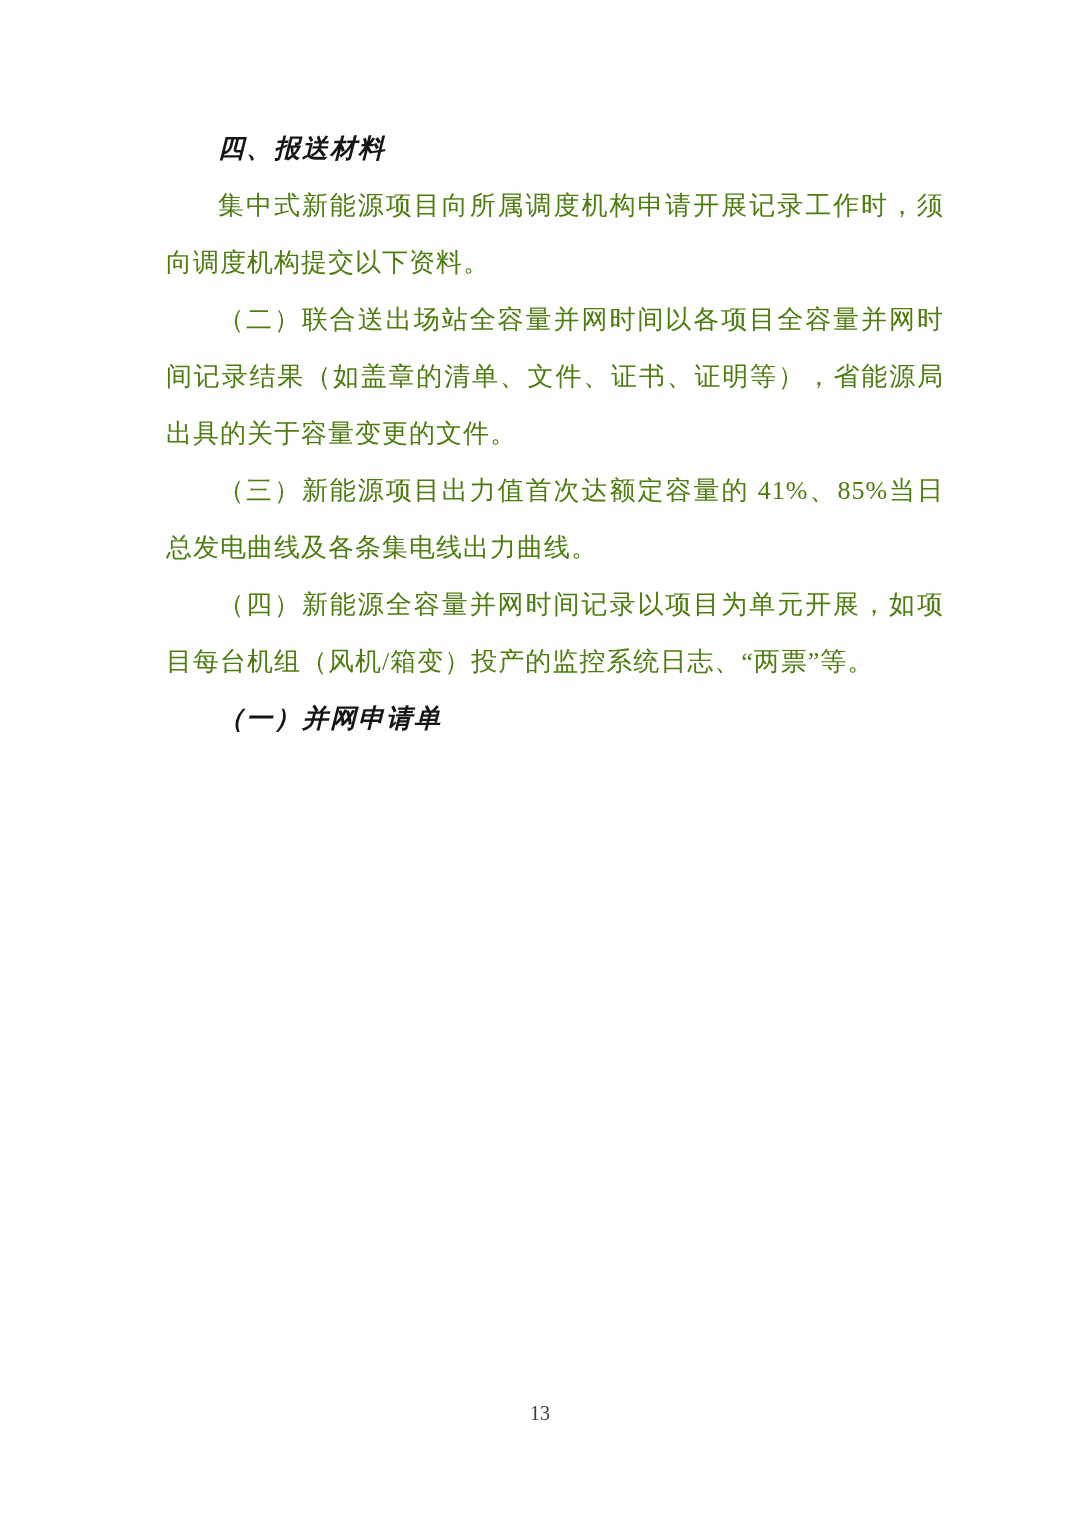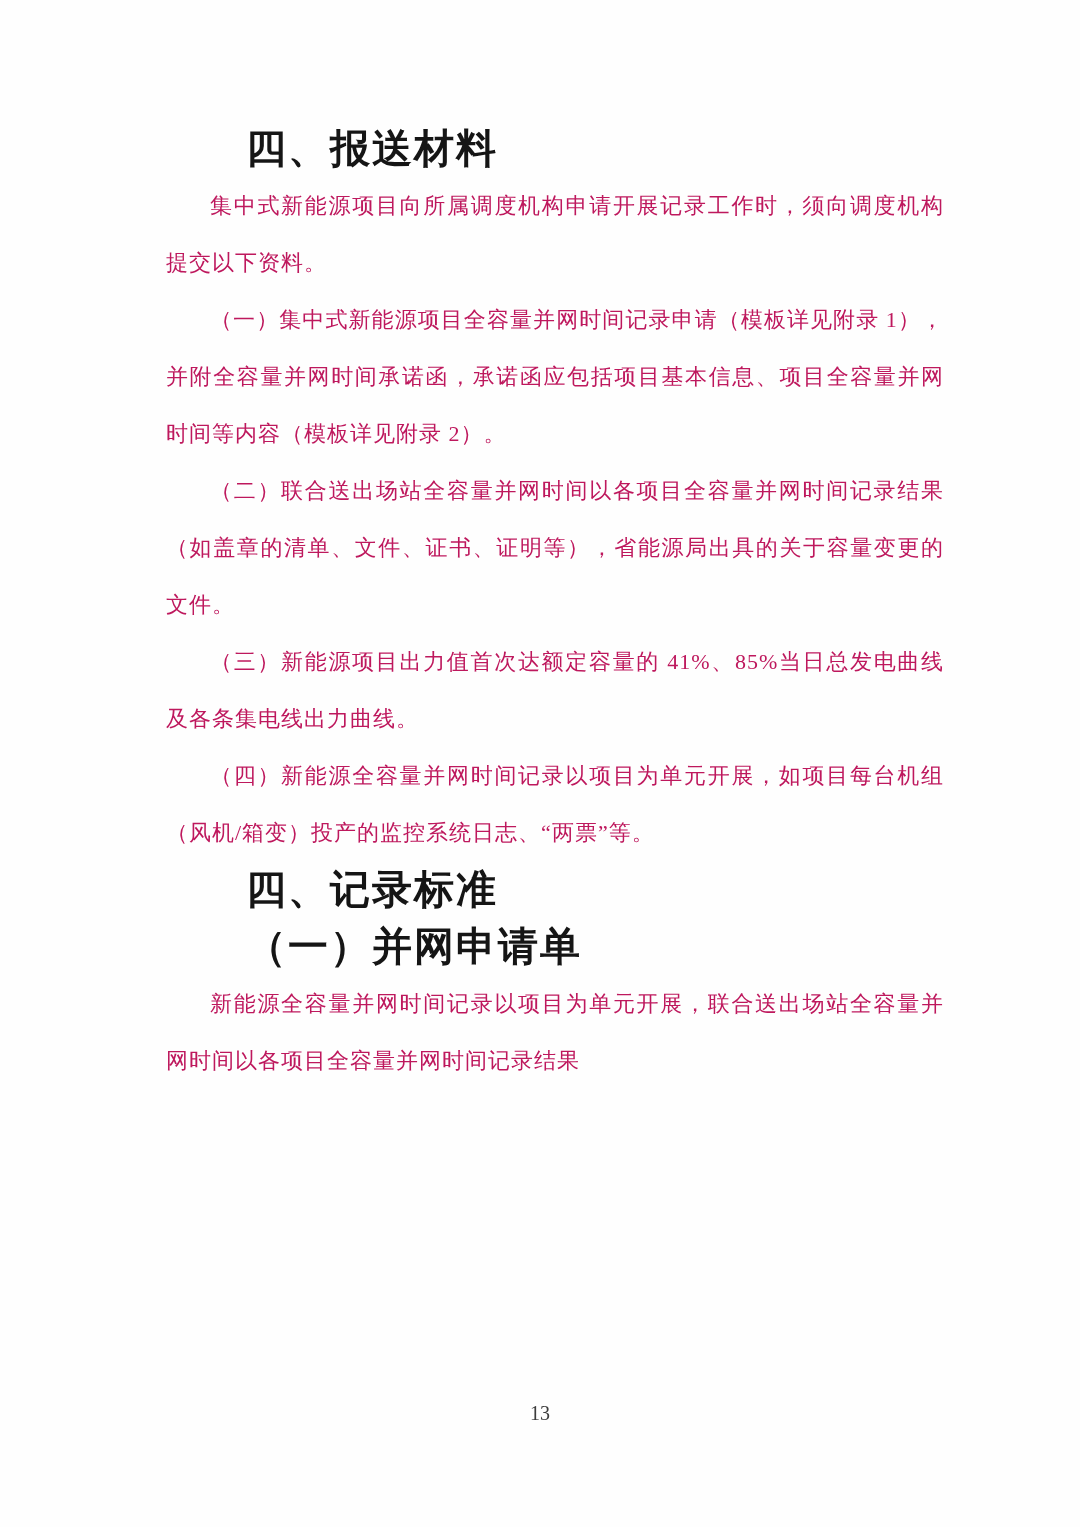--- a/index.html
+++ b/index.html
@@ -20,13 +20,14 @@
   }
   .doc-heading {
     margin: 0;
-    font-size: 40px;
+    font-size: 26px;
     line-height: 57px;
     font-weight: 700;
     color: #151515;
     text-indent: 2em;
     font-family: "Liberation Sans", sans-serif;
     letter-spacing: 2px;
+    font-style: italic;
   }
   .body-para {
     margin: 0;

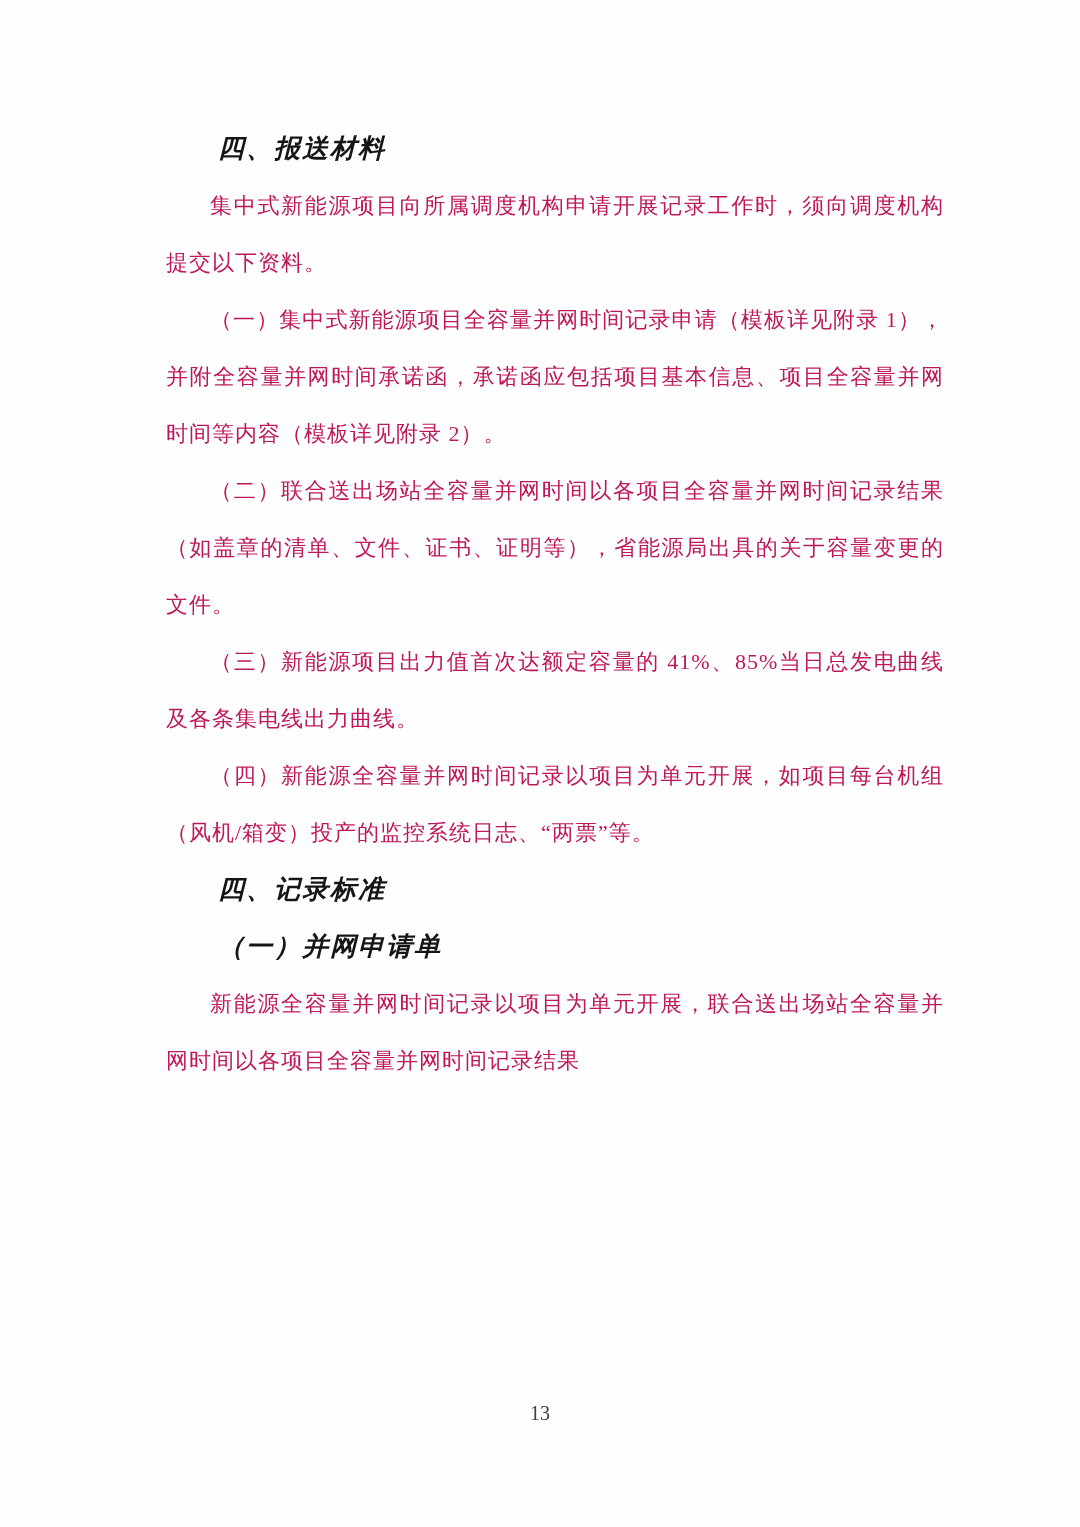--- a/index.html
+++ b/index.html
@@ -31,9 +31,9 @@
   }
   .body-para {
     margin: 0;
-    font-size: 22px;
+    font-size: 26px;
     line-height: 57px;
-    color: #be185d;
+    color: #4d7c0f;
     text-align: justify;
     text-justify: inter-character;
     text-indent: 2em;

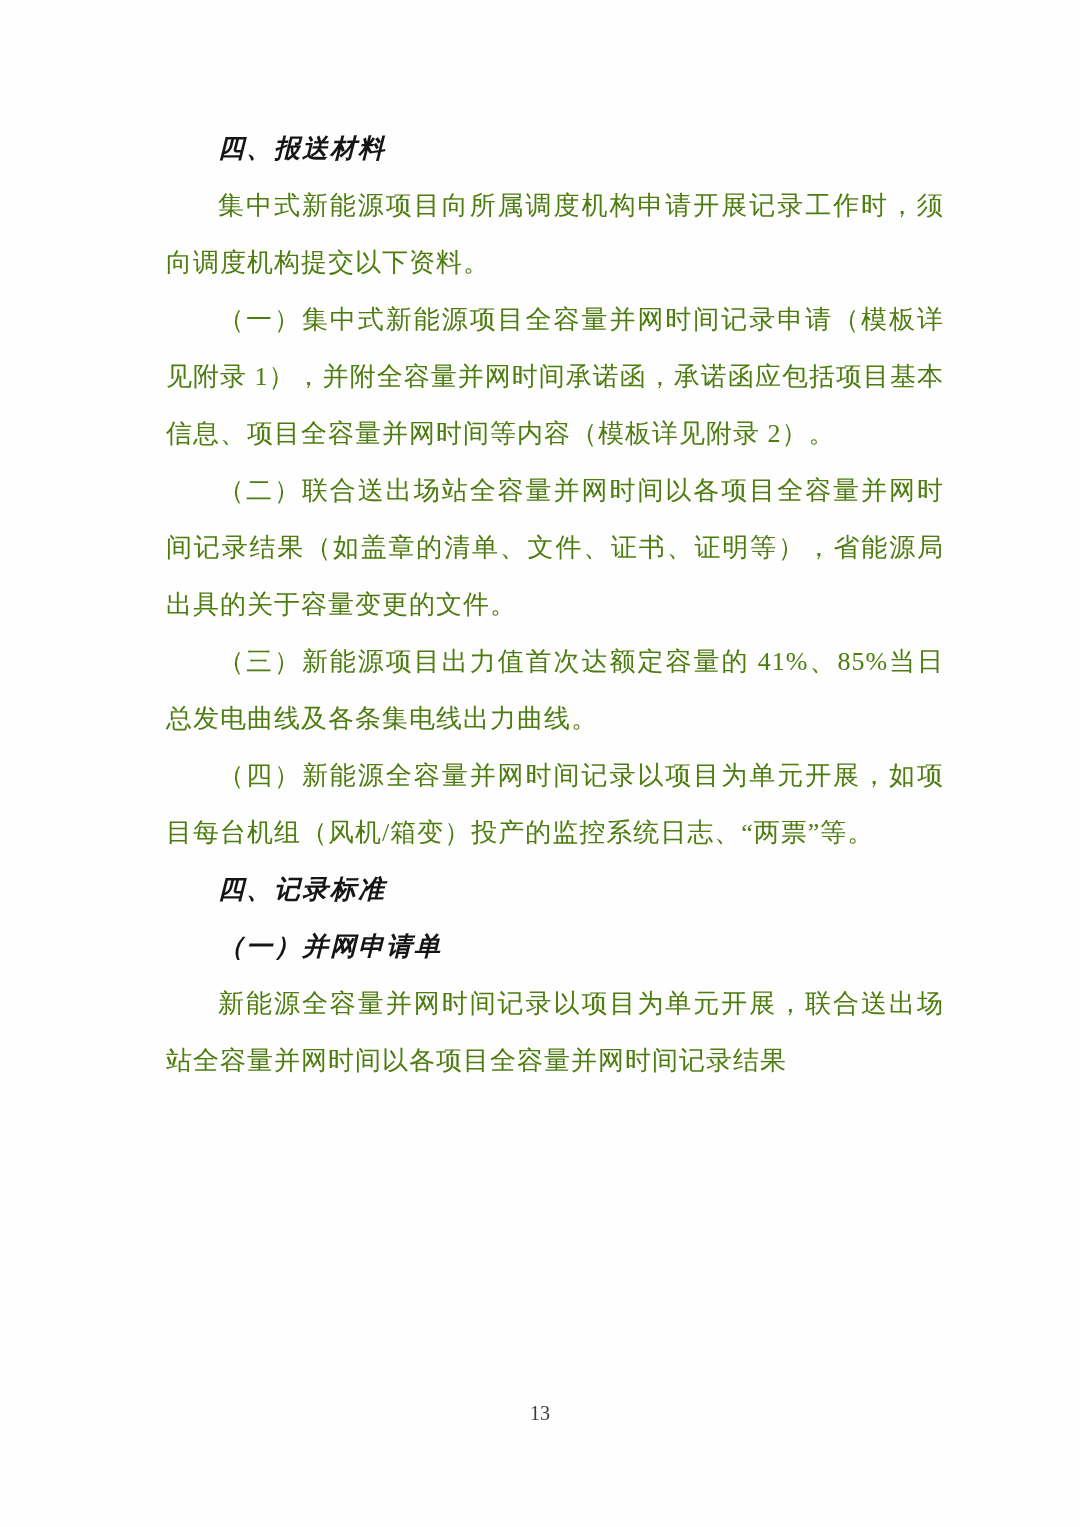--- a/index.html
+++ b/index.html
@@ -57,7 +57,6 @@
   <div class="content">
       <h2 class="doc-heading">四、报送材料</h2>
       <p class="body-para">集中式新能源项目向所属调度机构申请开展记录工作时，须向调度机构提交以下资料。</p>
-      <p class="body-para">（一）集中式新能源项目全容量并网时间记录申请（模板详见附录 1），并附全容量并网时间承诺函，承诺函应包括项目基本信息、项目全容量并网时间等内容（模板详见附录 2）。</p>
       <p class="body-para">（二）联合送出场站全容量并网时间以各项目全容量并网时间记录结果（如盖章的清单、文件、证书、证明等），省能源局出具的关于容量变更的文件。</p>
       <p class="body-para">（三）新能源项目出力值首次达额定容量的 41%、85%当日总发电曲线及各条集电线出力曲线。</p>
       <p class="body-para">（四）新能源全容量并网时间记录以项目为单元开展，如项目每台机组（风机/箱变）投产的监控系统日志、“两票”等。</p>

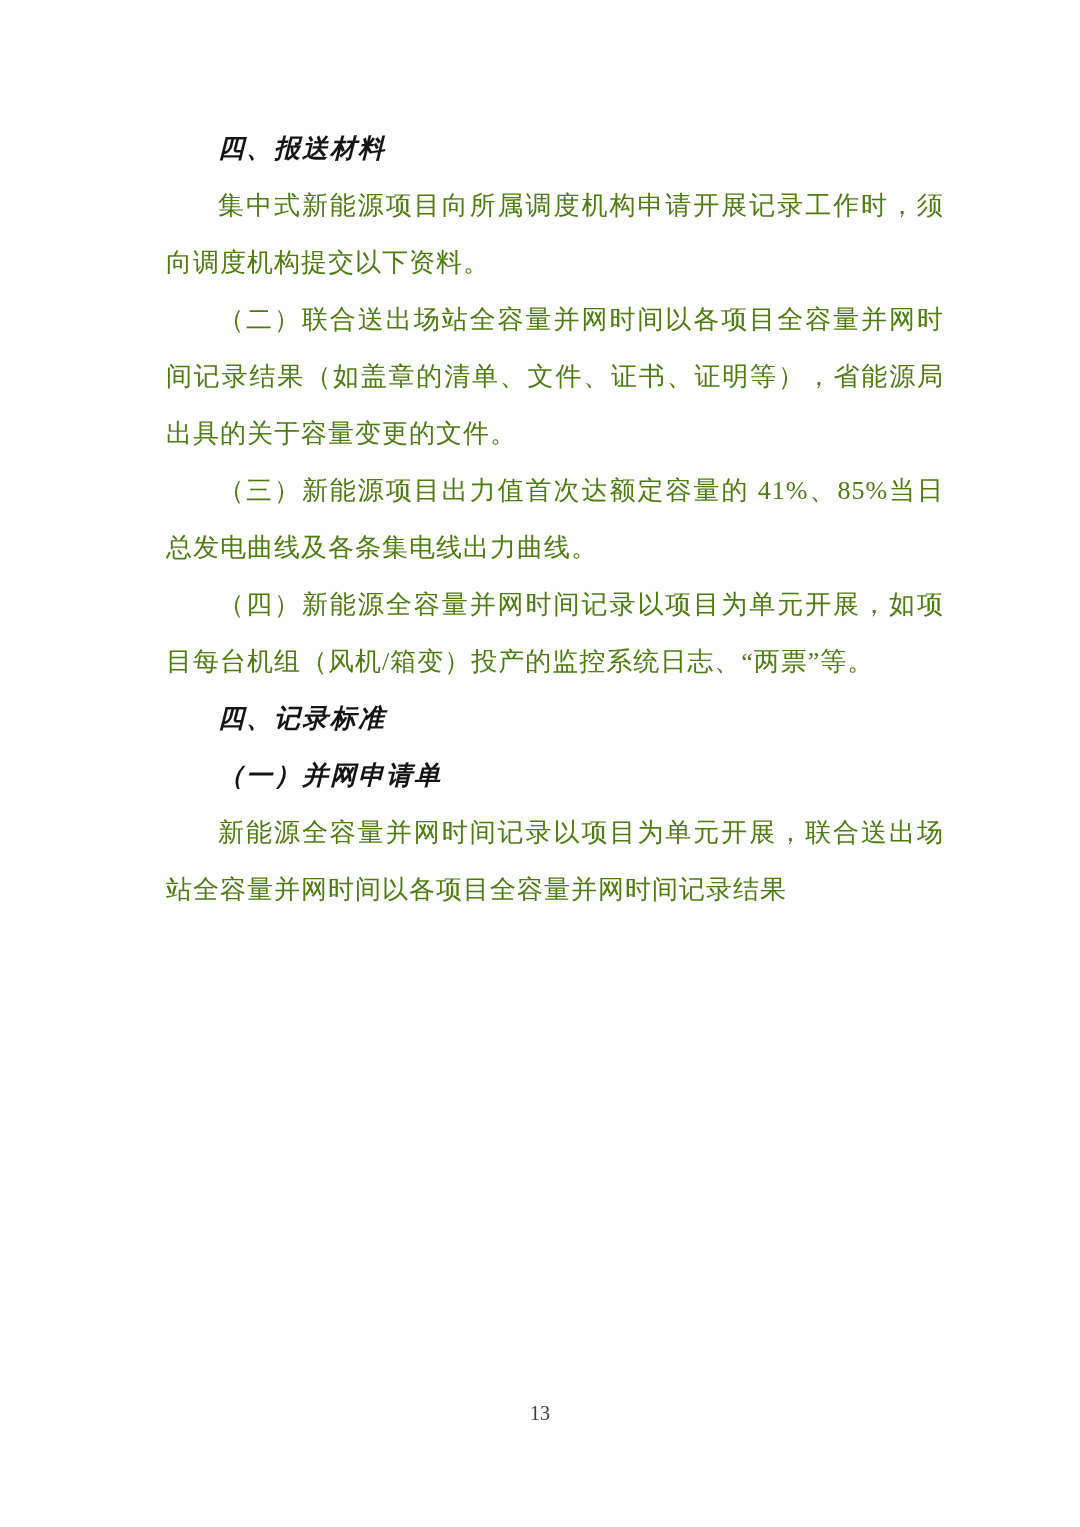--- a/index.html
+++ b/index.html
@@ -60,7 +60,6 @@
       <p class="body-para">（二）联合送出场站全容量并网时间以各项目全容量并网时间记录结果（如盖章的清单、文件、证书、证明等），省能源局出具的关于容量变更的文件。</p>
       <p class="body-para">（三）新能源项目出力值首次达额定容量的 41%、85%当日总发电曲线及各条集电线出力曲线。</p>
       <p class="body-para">（四）新能源全容量并网时间记录以项目为单元开展，如项目每台机组（风机/箱变）投产的监控系统日志、“两票”等。</p>
-      <h2 class="doc-heading">四、记录标准</h2>
       <h2 class="doc-heading">（一）并网申请单</h2>
       <p class="body-para">新能源全容量并网时间记录以项目为单元开展，联合送出场站全容量并网时间以各项目全容量并网时间记录结果</p>
     </div>

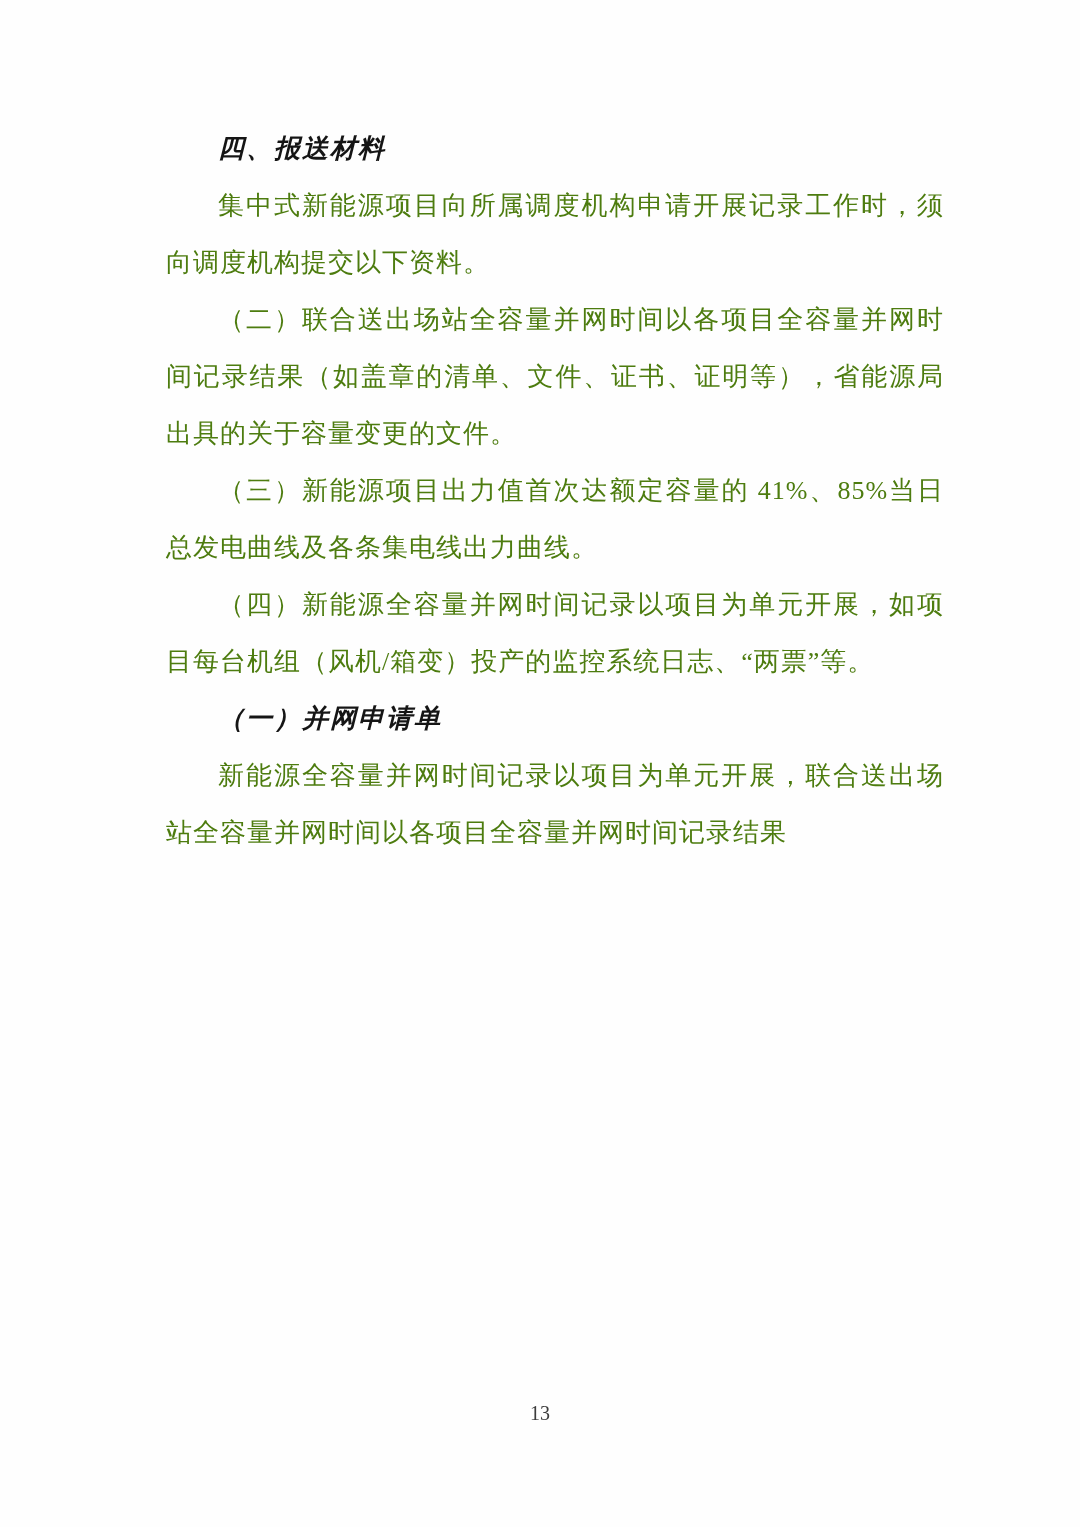--- a/index.html
+++ b/index.html
@@ -61,7 +61,6 @@
       <p class="body-para">（三）新能源项目出力值首次达额定容量的 41%、85%当日总发电曲线及各条集电线出力曲线。</p>
       <p class="body-para">（四）新能源全容量并网时间记录以项目为单元开展，如项目每台机组（风机/箱变）投产的监控系统日志、“两票”等。</p>
       <h2 class="doc-heading">（一）并网申请单</h2>
-      <p class="body-para">新能源全容量并网时间记录以项目为单元开展，联合送出场站全容量并网时间以各项目全容量并网时间记录结果</p>
     </div>
   <div class="page-number">13</div>
 </div>

